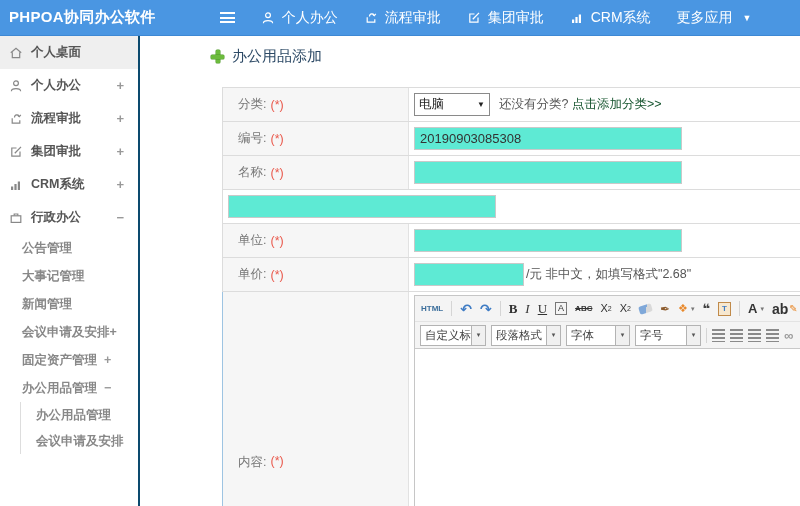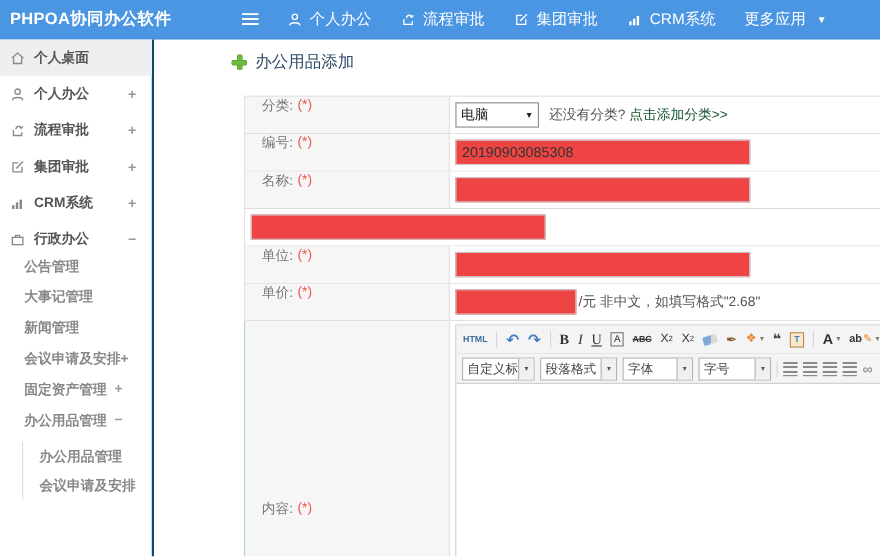--- a/index.html
+++ b/index.html
@@ -47,7 +47,7 @@
   .frow{display:flex;height:33px;border-bottom:1px solid #dcdcdc;border-left:1px solid #dcdcdc;box-sizing:content-box}
   .frow.row-content{height:300px;border-left:1px solid #9ec4e2}
   .fl{width:186px;flex:0 0 186px;background:#f6f6f6;border-right:1px solid #e2e2e2;
-      display:flex;align-items:flex-start;gap:4px;padding-left:15px;box-sizing:border-box;
+      display:flex;align-items:center;gap:4px;padding-left:15px;box-sizing:border-box;
       font-size:12.5px;color:#777;white-space:nowrap}
   .row-content .fl{align-items:flex-start;padding-top:162px}
   .fv{flex:1;display:flex;align-items:center;padding-left:5px;background:#fff;min-width:0}

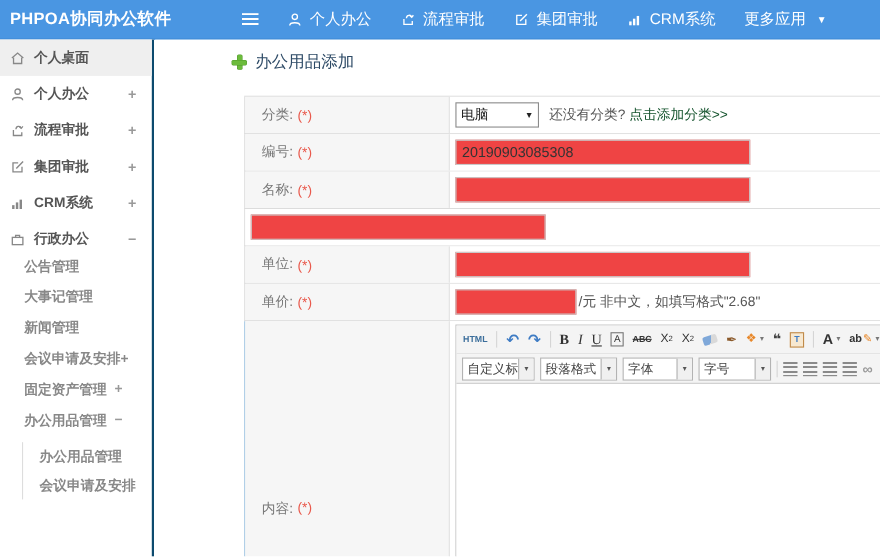--- a/index.html
+++ b/index.html
@@ -53,7 +53,7 @@
   .fv{flex:1;display:flex;align-items:center;padding-left:5px;background:#fff;min-width:0}
   .row-content .fv{align-items:flex-start;padding:3px 0 0 5px}
   .req{color:#e9594c}
-  input.txt{width:256px;height:21px;border:1px solid #c9c9c9;background:#ef4444;font-size:13px;
+  input.txt{width:256px;height:21px;border:1px solid #c9c9c9;background:#5eead4;font-size:13px;
       padding:0 5px;color:#333;font-family:inherit;box-sizing:content-box}
   input.txt.small{width:98px}
   .note{font-size:12.5px;color:#555;margin-left:2px;white-space:nowrap}

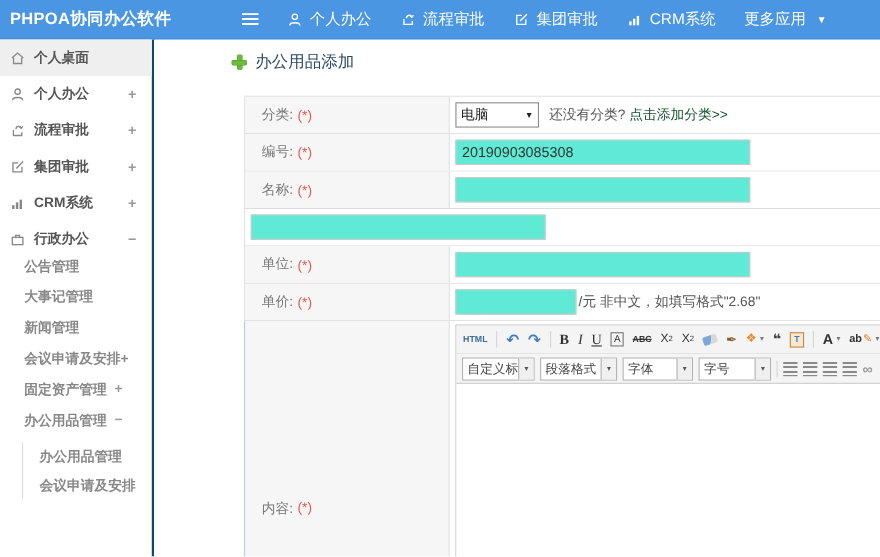--- a/index.html
+++ b/index.html
@@ -31,7 +31,7 @@
   .s-item .ic svg{display:block}
   .s-item .lbl{white-space:nowrap}
   .s-item .expand{margin-left:auto;color:#999;font-size:13px}
-  .s-sub{height:28px;display:flex;align-items:flex-start;padding-left:22px;color:#888;cursor:pointer;white-space:nowrap}
+  .s-sub{height:28px;display:flex;align-items:center;padding-left:22px;color:#888;cursor:pointer;white-space:nowrap}
   .s-sub .expand{margin-left:7px;color:#999}
   .s-subsub{margin-left:20px;border-left:1px solid #ddd}
   .s-sub2{height:26px;display:flex;align-items:center;padding-left:15px;color:#888;cursor:pointer;white-space:nowrap}

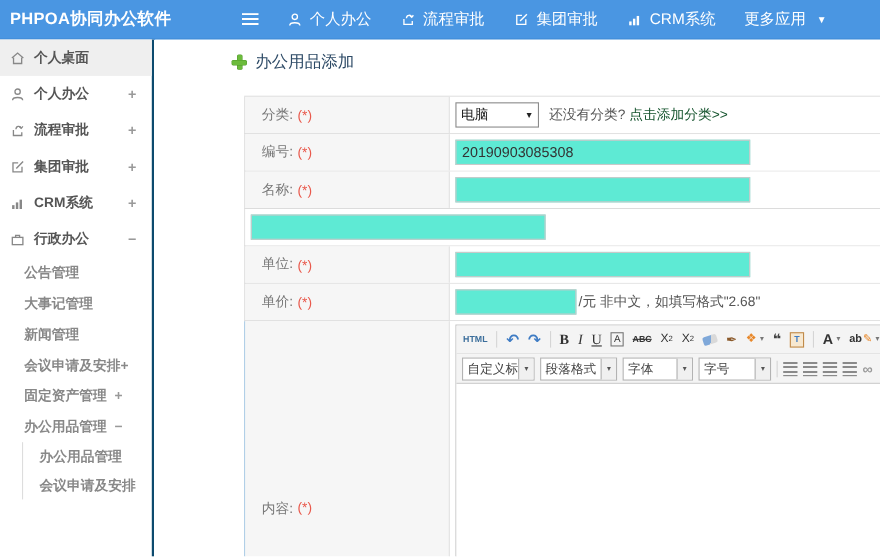--- a/index.html
+++ b/index.html
@@ -86,7 +86,7 @@
   .tb-paste{width:11px;height:12px;border:1px solid #c08a4a;background:#f7e8d0;color:#3f7cc4;
       font-size:8px;font-weight:bold;display:flex;align-items:center;justify-content:center}
   .tb-fontcolor{font-size:13px;font-weight:bold}
-  .tb-hl{font-size:10px;font-weight:bold}
+  .tb-hl{font-size:14px;font-weight:bold}
   .tb-pen{color:#e8882a;font-size:10px;margin-left:1px}
   .dd-caret{font-size:7px;color:#777;margin-left:3px}
   .dd{height:19px;border:1px solid #b3b3b3;background:#fff;display:flex;align-items:stretch;

